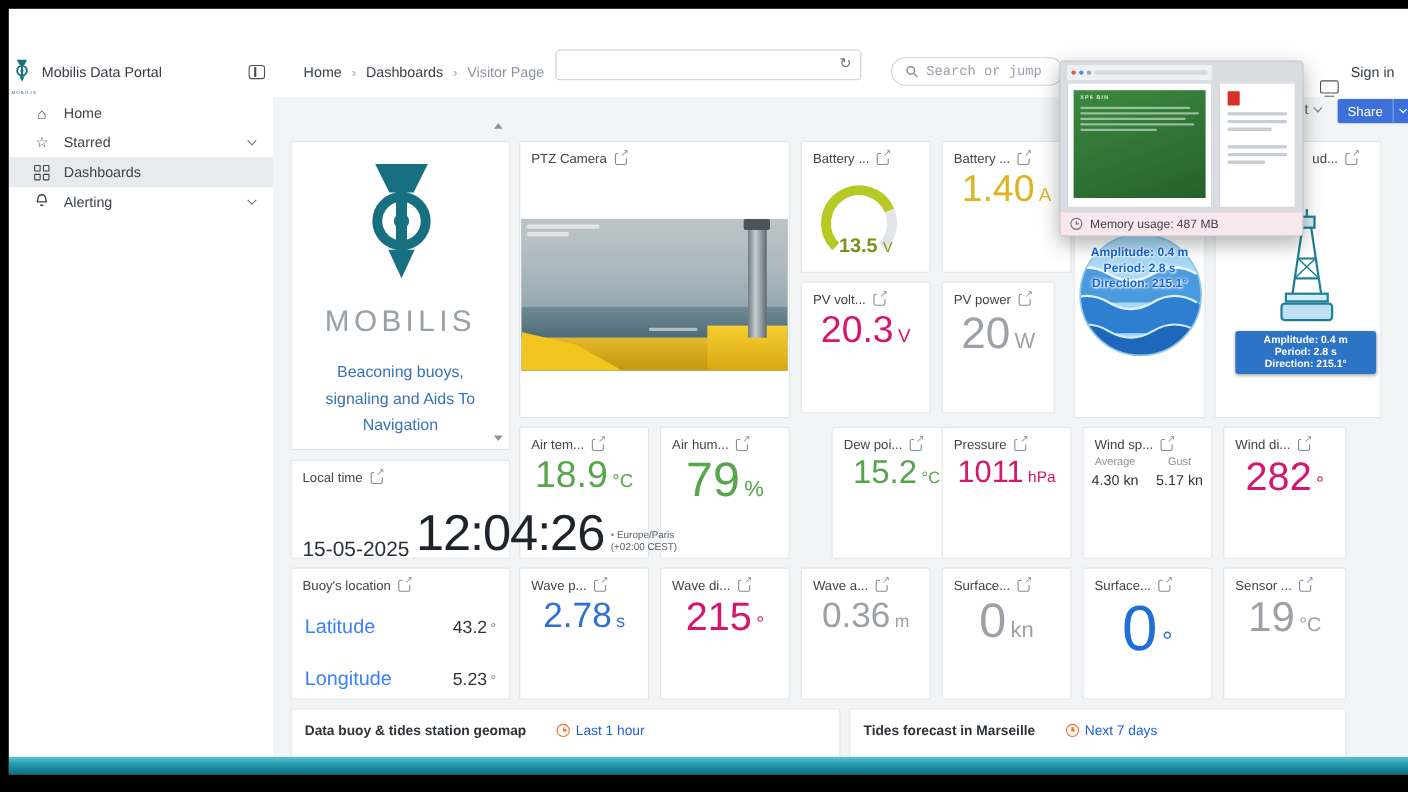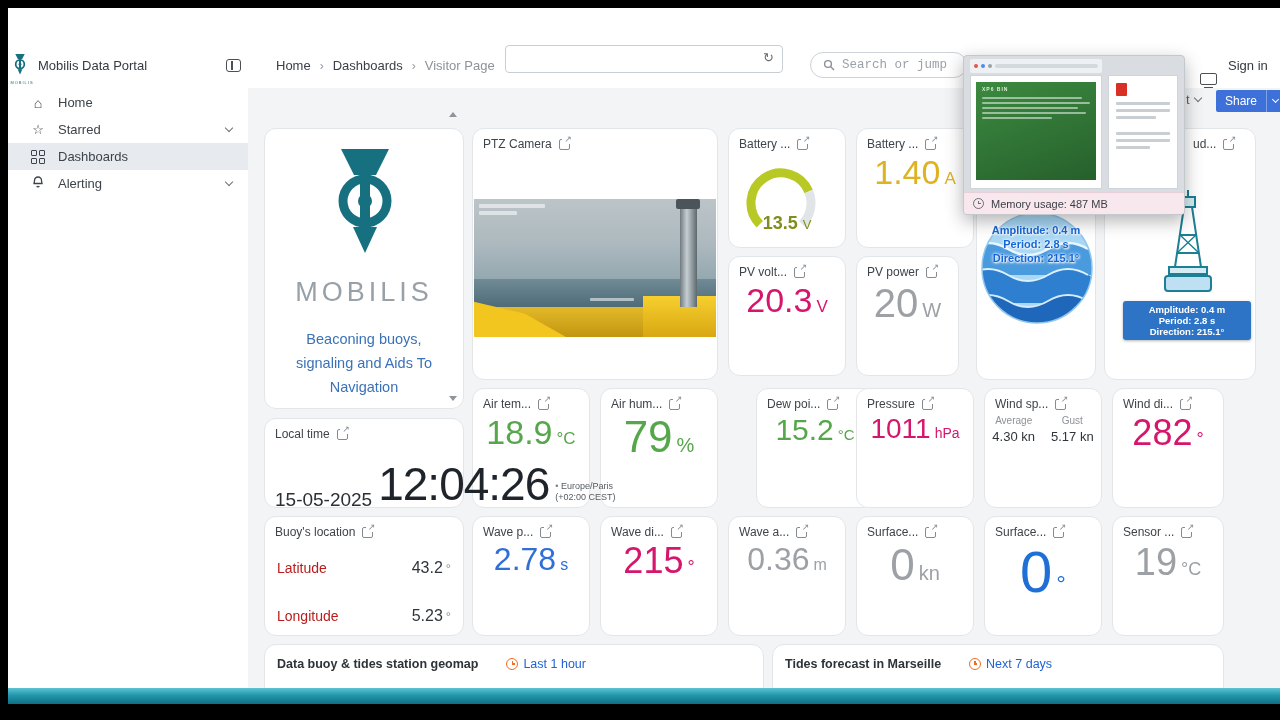--- a/index.html
+++ b/index.html
@@ -38,7 +38,7 @@
   .side-caret{margin-left:auto;margin-right:16px}
   
   .main-bg{position:absolute;left:248px;top:88px;width:1032px;height:600px;background:#f2f4f5;z-index:1}
-  .panel{position:absolute;background:#fff;border:1px solid #e3e6e9;border-radius:12px;z-index:2}
+  .panel{position:absolute;background:#fff;border:1px solid #e3e6e9;border-radius:2px;z-index:2}
   .ph{position:absolute;left:10px;top:7px;height:16px;display:flex;align-items:center}
   .pt{font-size:12px;color:#3e444a;white-space:nowrap}
   .ext{width:11px;height:11px;border:1px solid #848b93;border-radius:2px;display:inline-block;margin-left:7px;position:relative;flex:none;background:#fff;cursor:pointer}

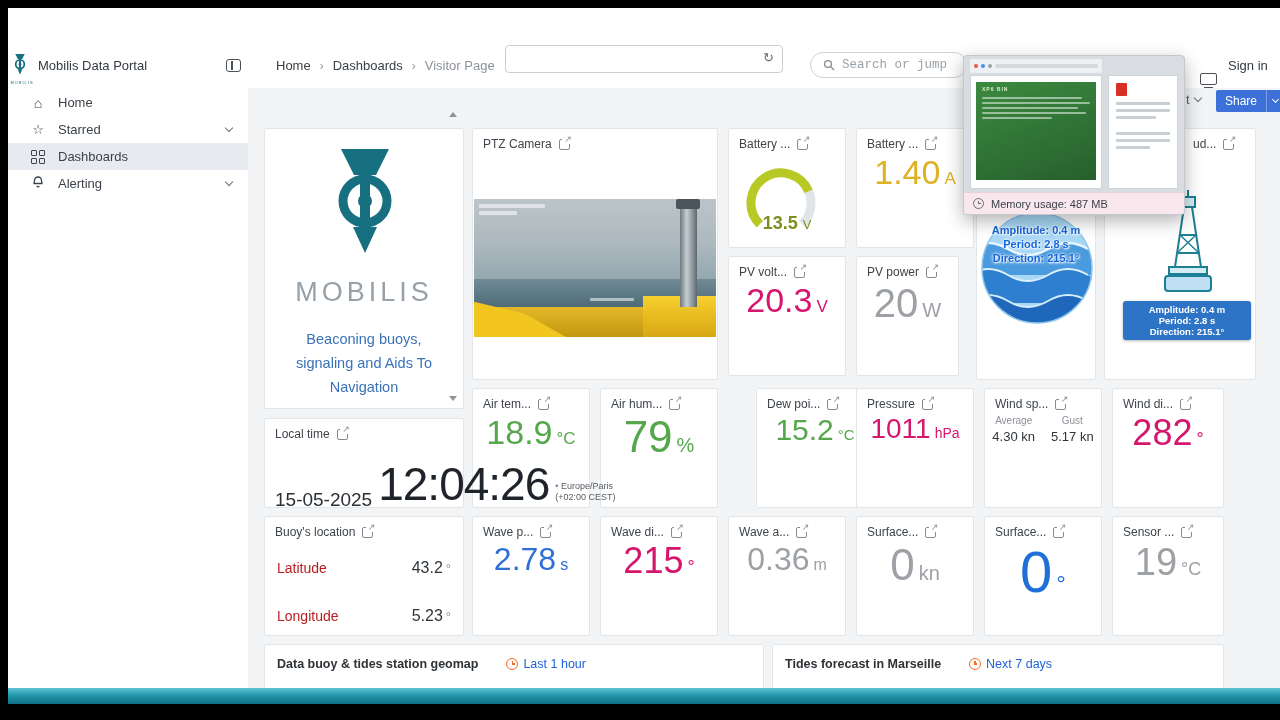--- a/index.html
+++ b/index.html
@@ -57,7 +57,7 @@
   .lt-tz .b::before{content:"• ";color:#7a8187}
   
   .loc-row{position:absolute;left:12px;right:12px;display:flex;justify-content:space-between;align-items:baseline}
-  .loc-label{font-size:14px;color:#b91c1c}
+  .loc-label{font-size:18px;color:#3b82f6}
   .loc-val{font-size:16px;color:#2f353b}
   .loc-unit{font-size:13px;color:#8d9298;margin-left:3px}
   

